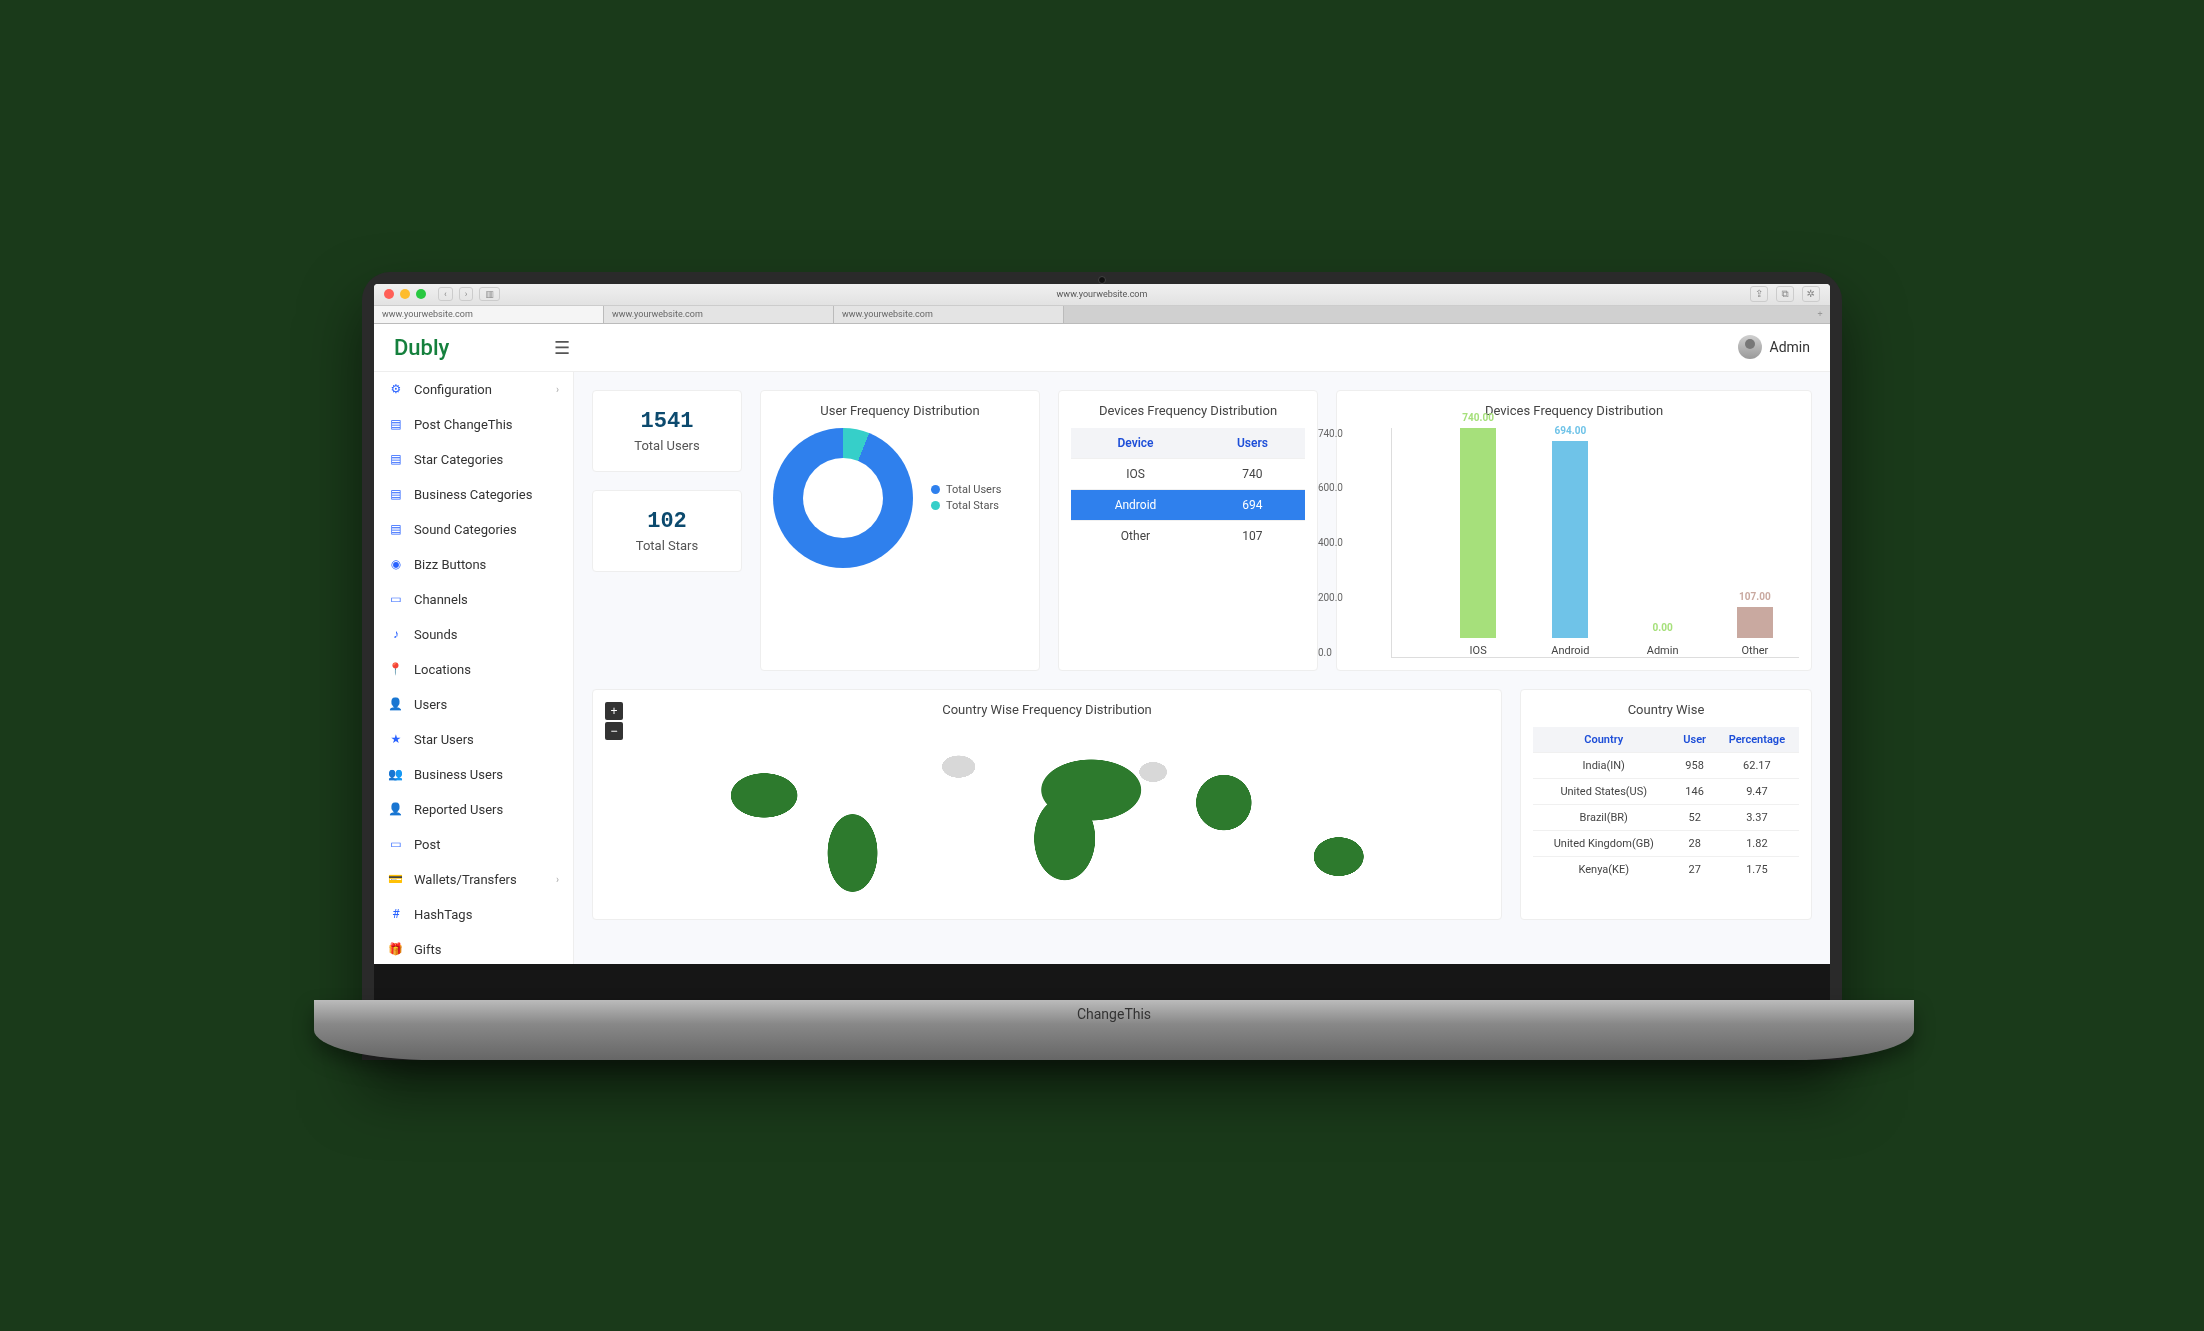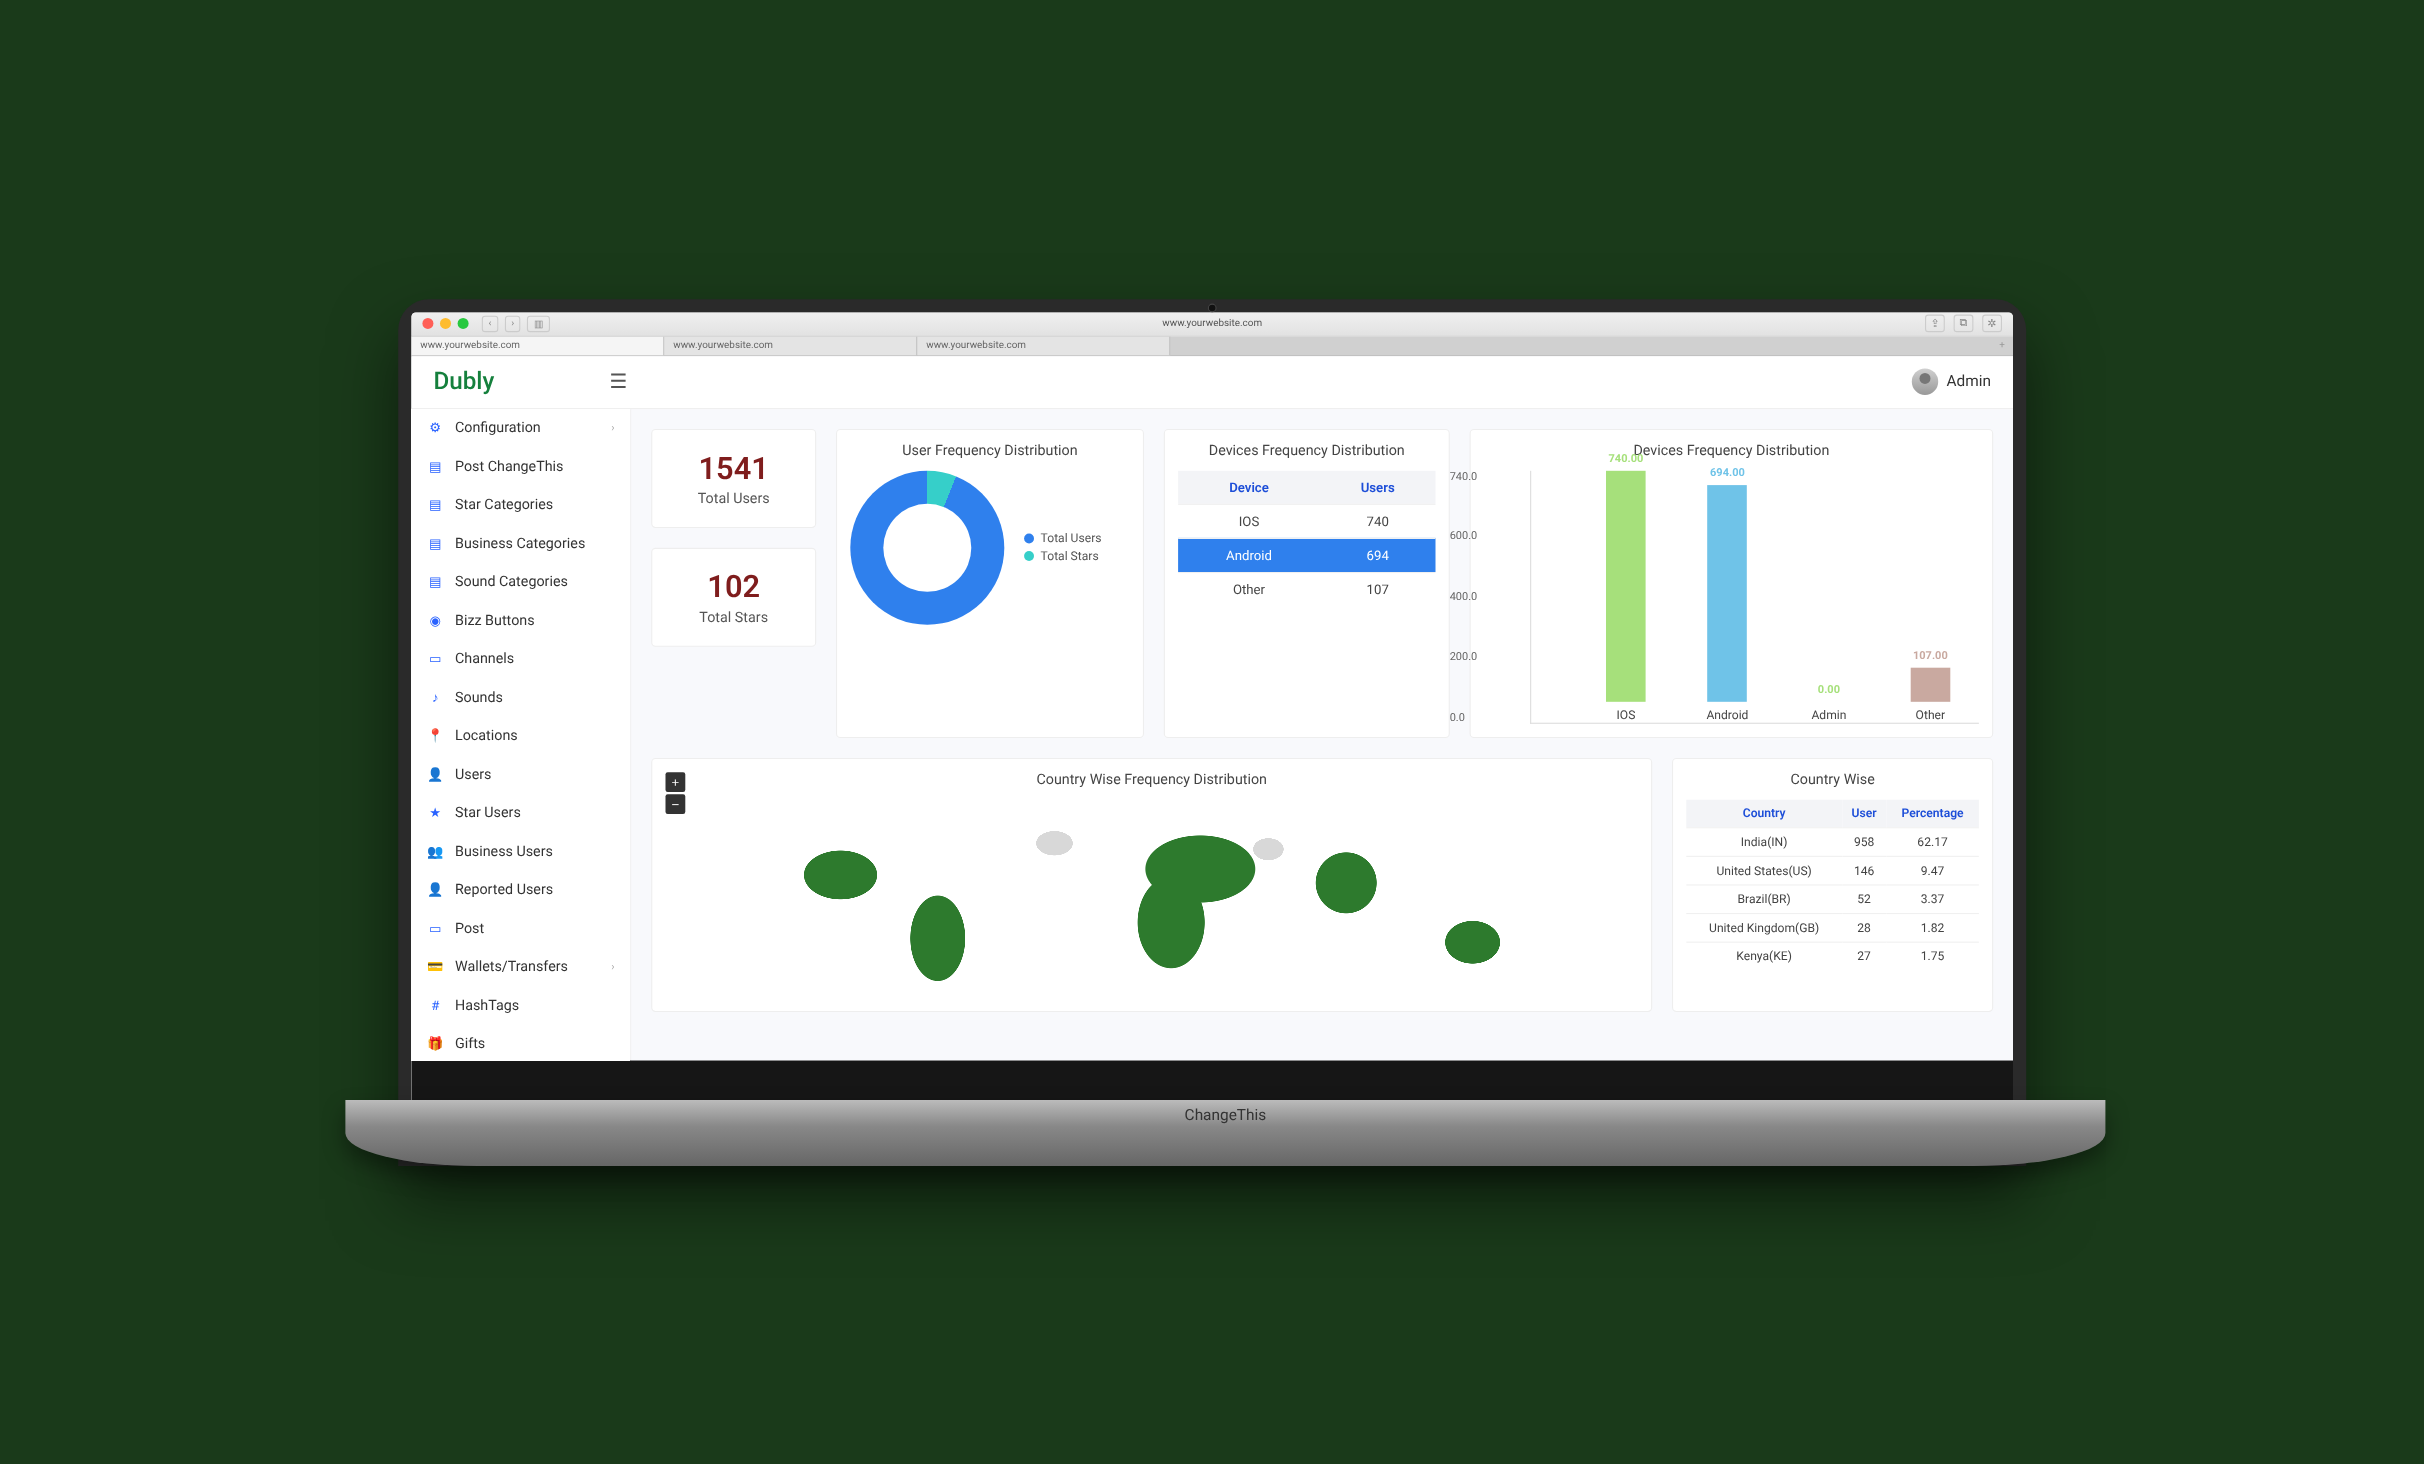--- a/index.html
+++ b/index.html
@@ -49,7 +49,7 @@
 
 .stats-col{ display:flex; flex-direction:column; gap:18px; width:150px;}
 .stat-card{ background:#fff; border:1px solid #eee; border-radius:4px; padding:18px 10px; text-align:center; }
-.stat-num{ font-size:28px; font-weight:600; color:#7f1d1d; }
+.stat-num{ font-size:22px; font-weight:600; color:#0c4a6e;font-family:Liberation Mono, monospace; }
 .stat-label{ font-size:13px; color:#555; margin-top:4px;}
 
 .donut-card{ width:280px; }

